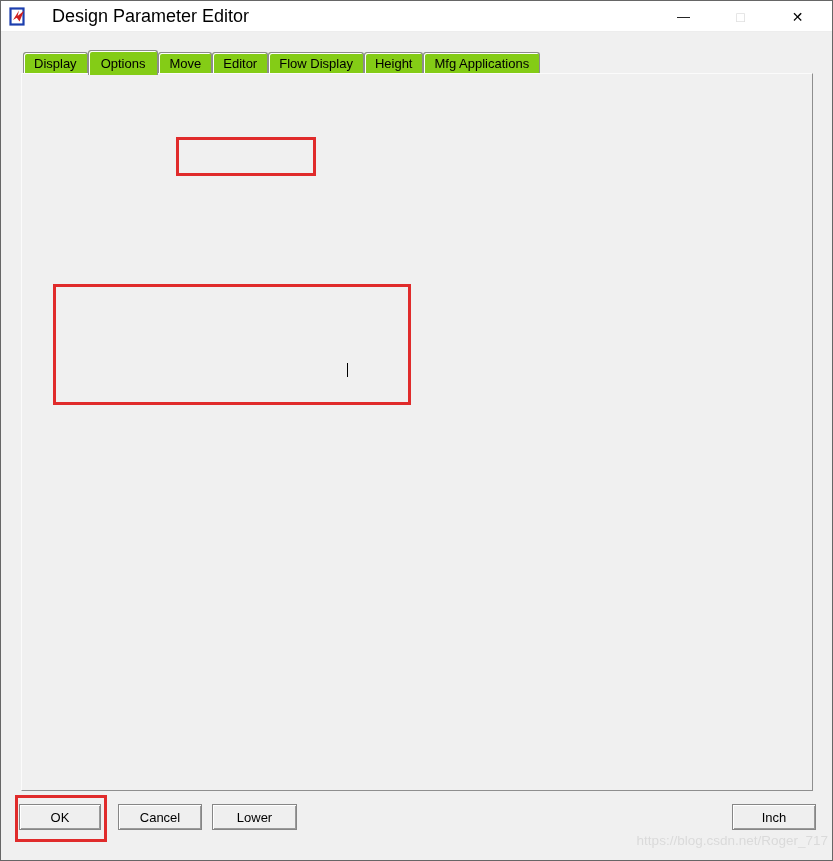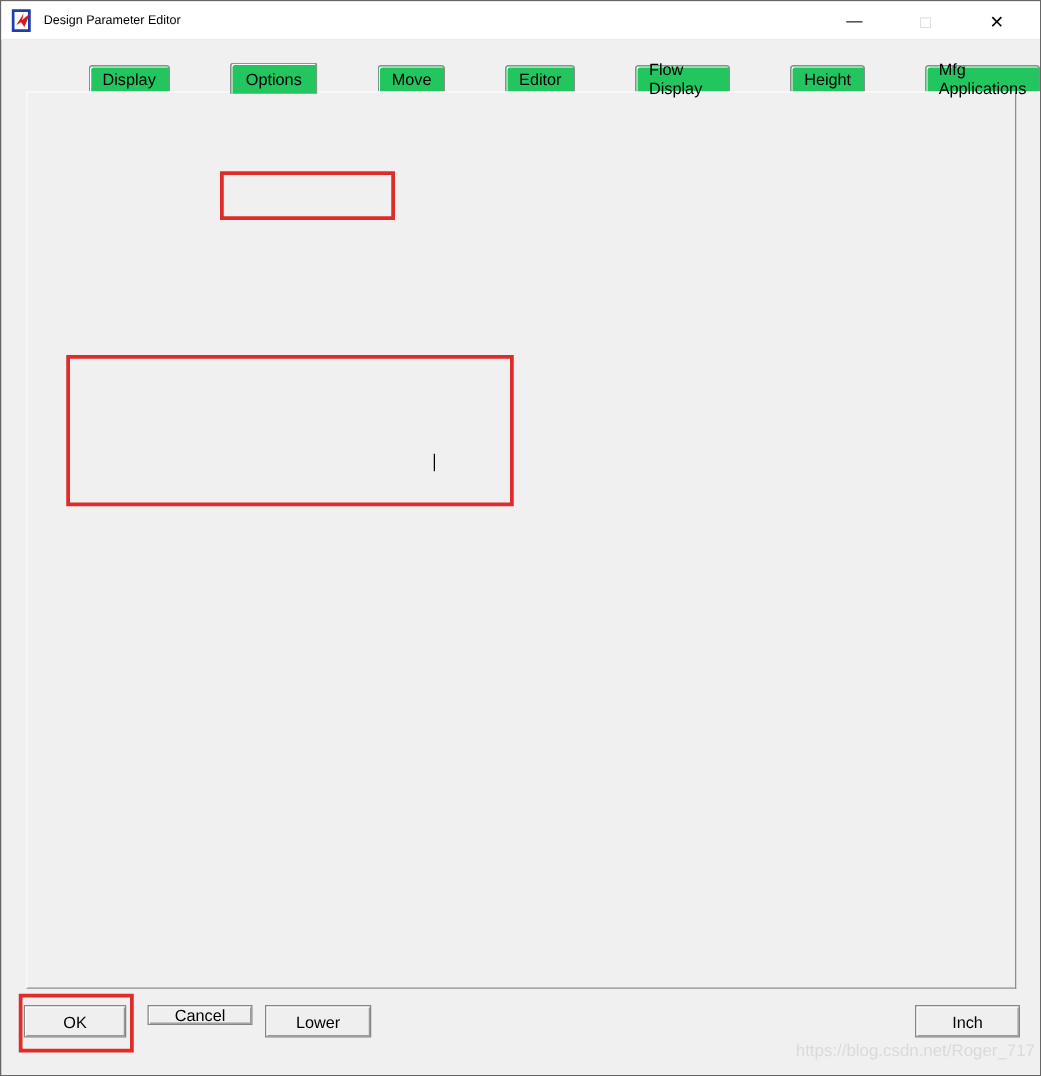--- a/index.html
+++ b/index.html
@@ -13,7 +13,7 @@
   .titlebar{position:absolute;left:0;top:0;width:100%;height:31px;background:#fff;
     display:flex;align-items:center;border-bottom:1px solid #ededed;}
   .title-icon{margin-left:8px;width:19px;height:19px;flex:0 0 auto;}
-  .title-text{margin-left:7px;font-size:10px;}
+  .title-text{margin-left:24px;font-size:18px;}
   .win-controls{position:absolute;right:6px;top:0;height:31px;display:flex;}
   .wc-btn{width:57px;height:31px;display:flex;align-items:center;justify-content:center;
     font-size:13px;cursor:default;}

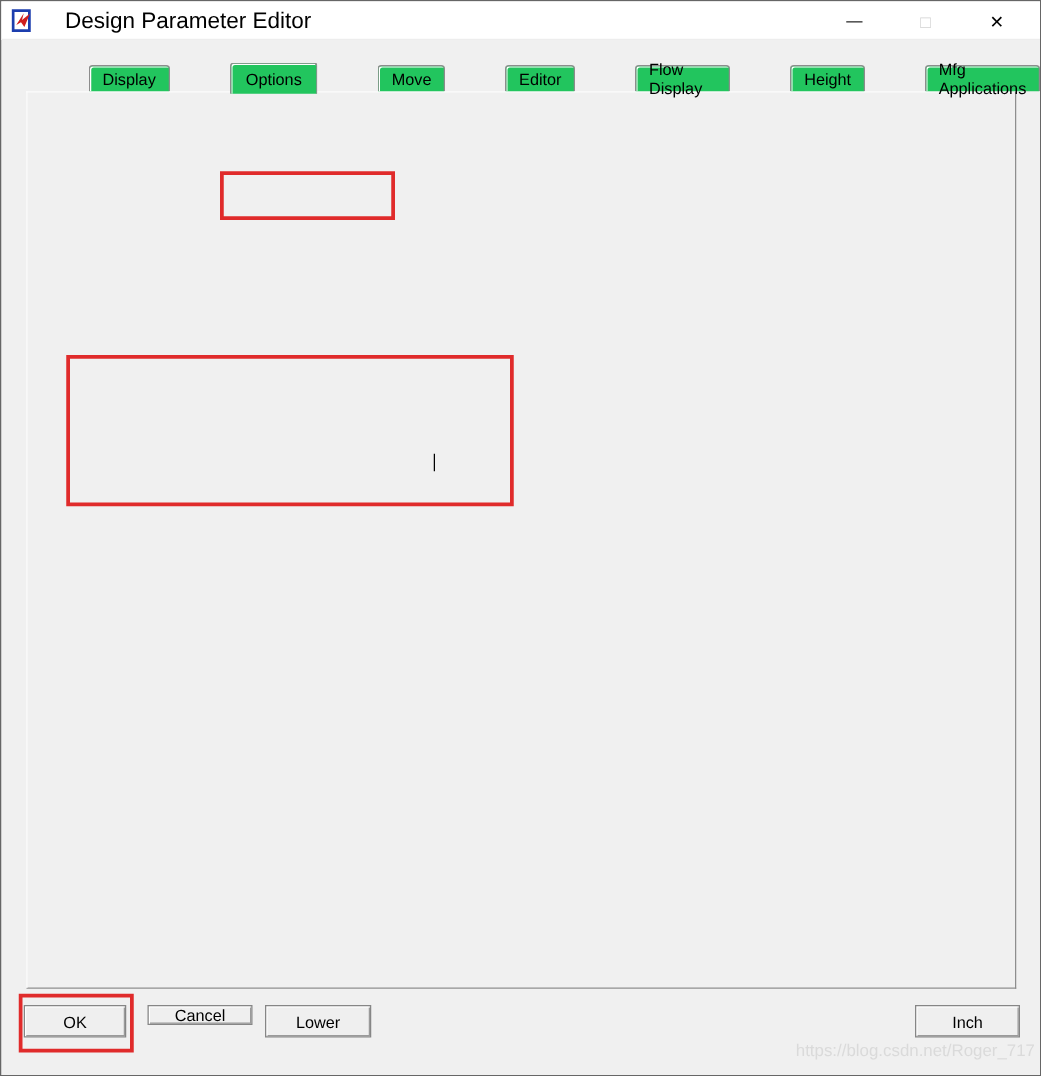--- a/index.html
+++ b/index.html
@@ -21,9 +21,9 @@
   .wc-close{font-size:14px;}
   
   .tabs{position:absolute;left:22px;top:48px;height:25px;display:flex;align-items:flex-end;z-index:3;}
-  .tab{height:21px;margin-bottom:1px;padding:0 10px;background:#22c55e;
+  .tab{height:21px;margin-bottom:1px;padding:0 10px;background:#84cc16;
     border:1px solid #8c8c8c;border-bottom:none;border-radius:3px 3px 0 0;
-    box-shadow:inset 1px 1px 0 #fff;display:flex;align-items:center;font-size:13px;margin-left:48px;}
+    box-shadow:inset 1px 1px 0 #fff;display:flex;align-items:center;font-size:13px;}
   .tab.active{height:25px;margin-bottom:-1px;padding:0 12px;z-index:4;position:relative;}
   
   .panel{position:absolute;left:20px;top:72px;width:792px;height:718px;background:#f0f0f0;

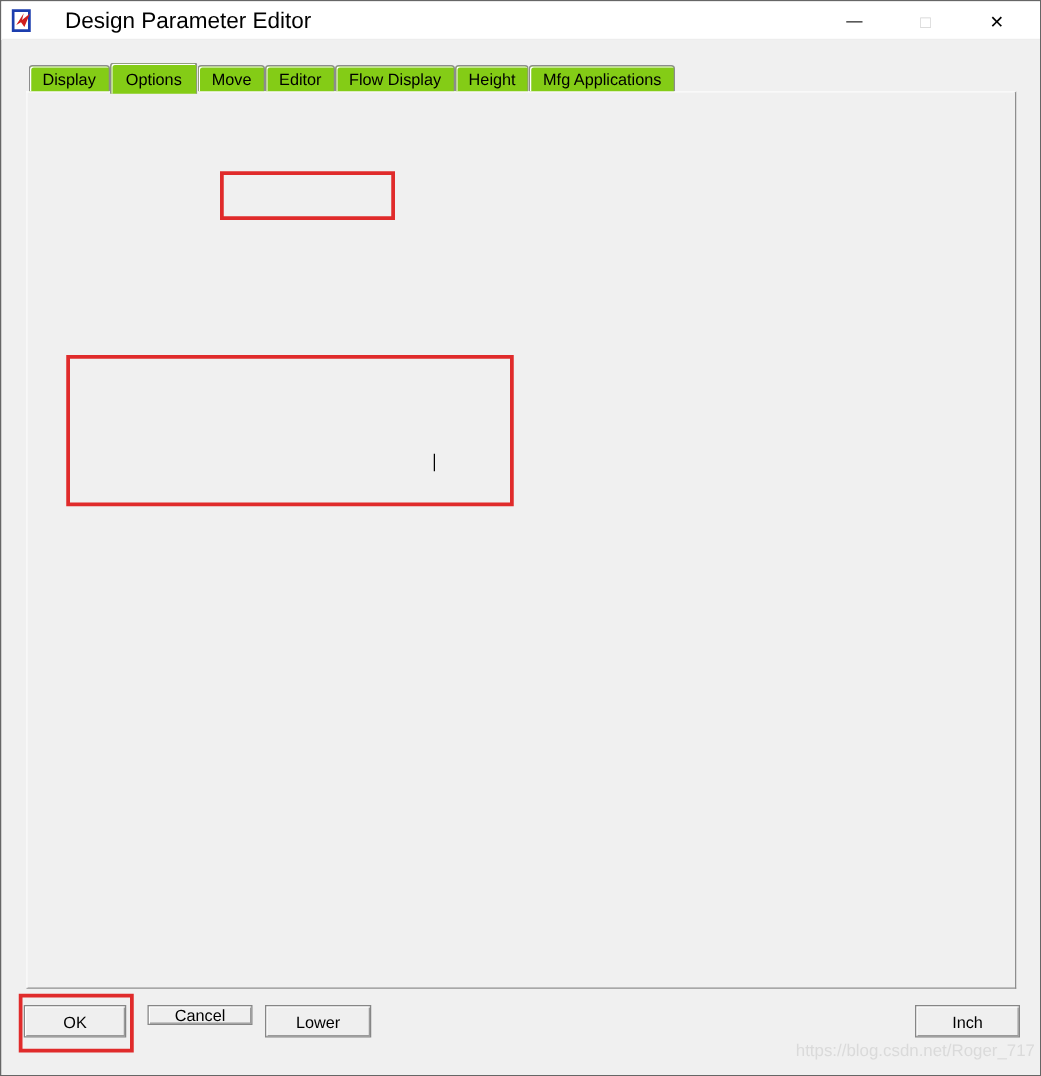--- a/index.html
+++ b/index.html
@@ -221,7 +221,7 @@
   </div>
 
   <div class="btn" style="left:18px;top:803px;width:82px;height:26px;">OK</div>
-  <div class="btn" style="left:117px;top:803px;width:84px;height:16px;">Cancel</div>
+  <div class="btn" style="left:117px;top:803px;width:84px;height:26px;">Cancel</div>
   <div class="btn" style="left:211px;top:803px;width:85px;height:26px;">Lower</div>
   <div class="btn" style="left:731px;top:803px;width:84px;height:26px;">Inch</div>
 

